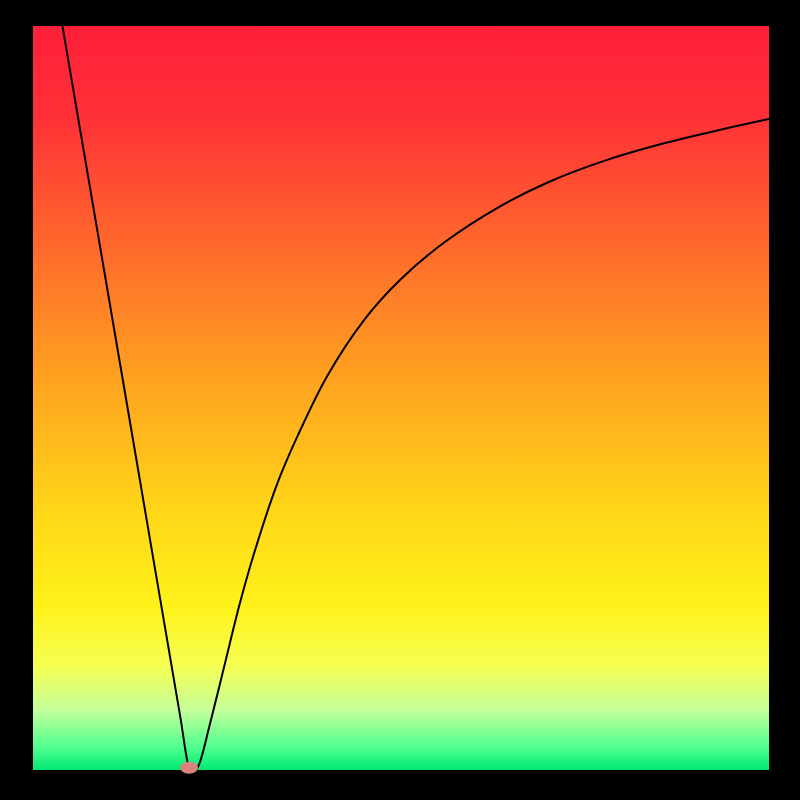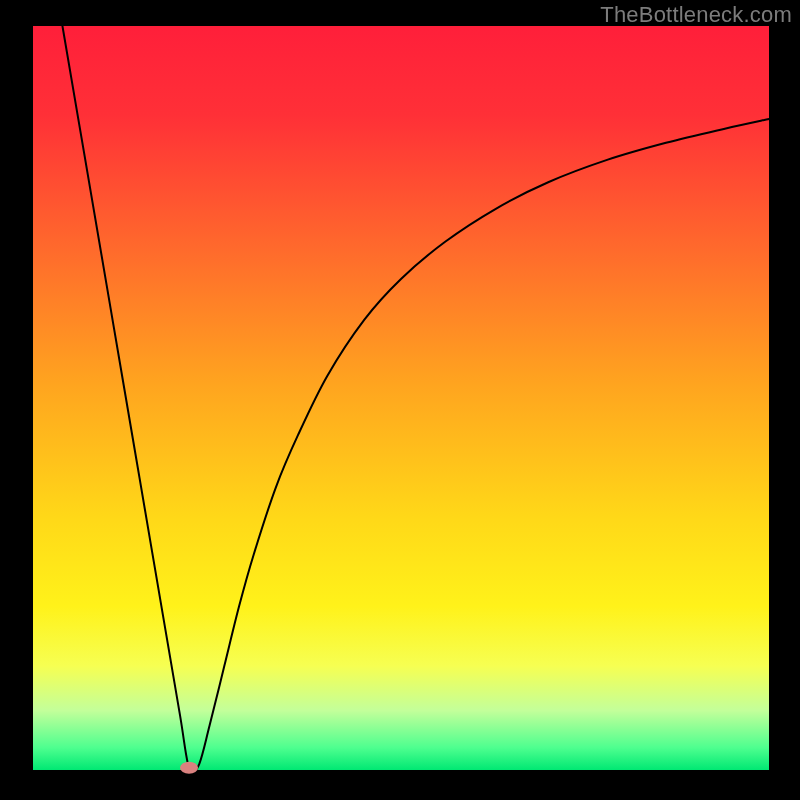--- a/index.html
+++ b/index.html
@@ -34,7 +34,6 @@
 <body>
 
 <div class="frame">
-  <div class="watermark">TheBottleneck.com</div>
 
   <svg id="chart-svg" width="800" height="800">
     <defs>

